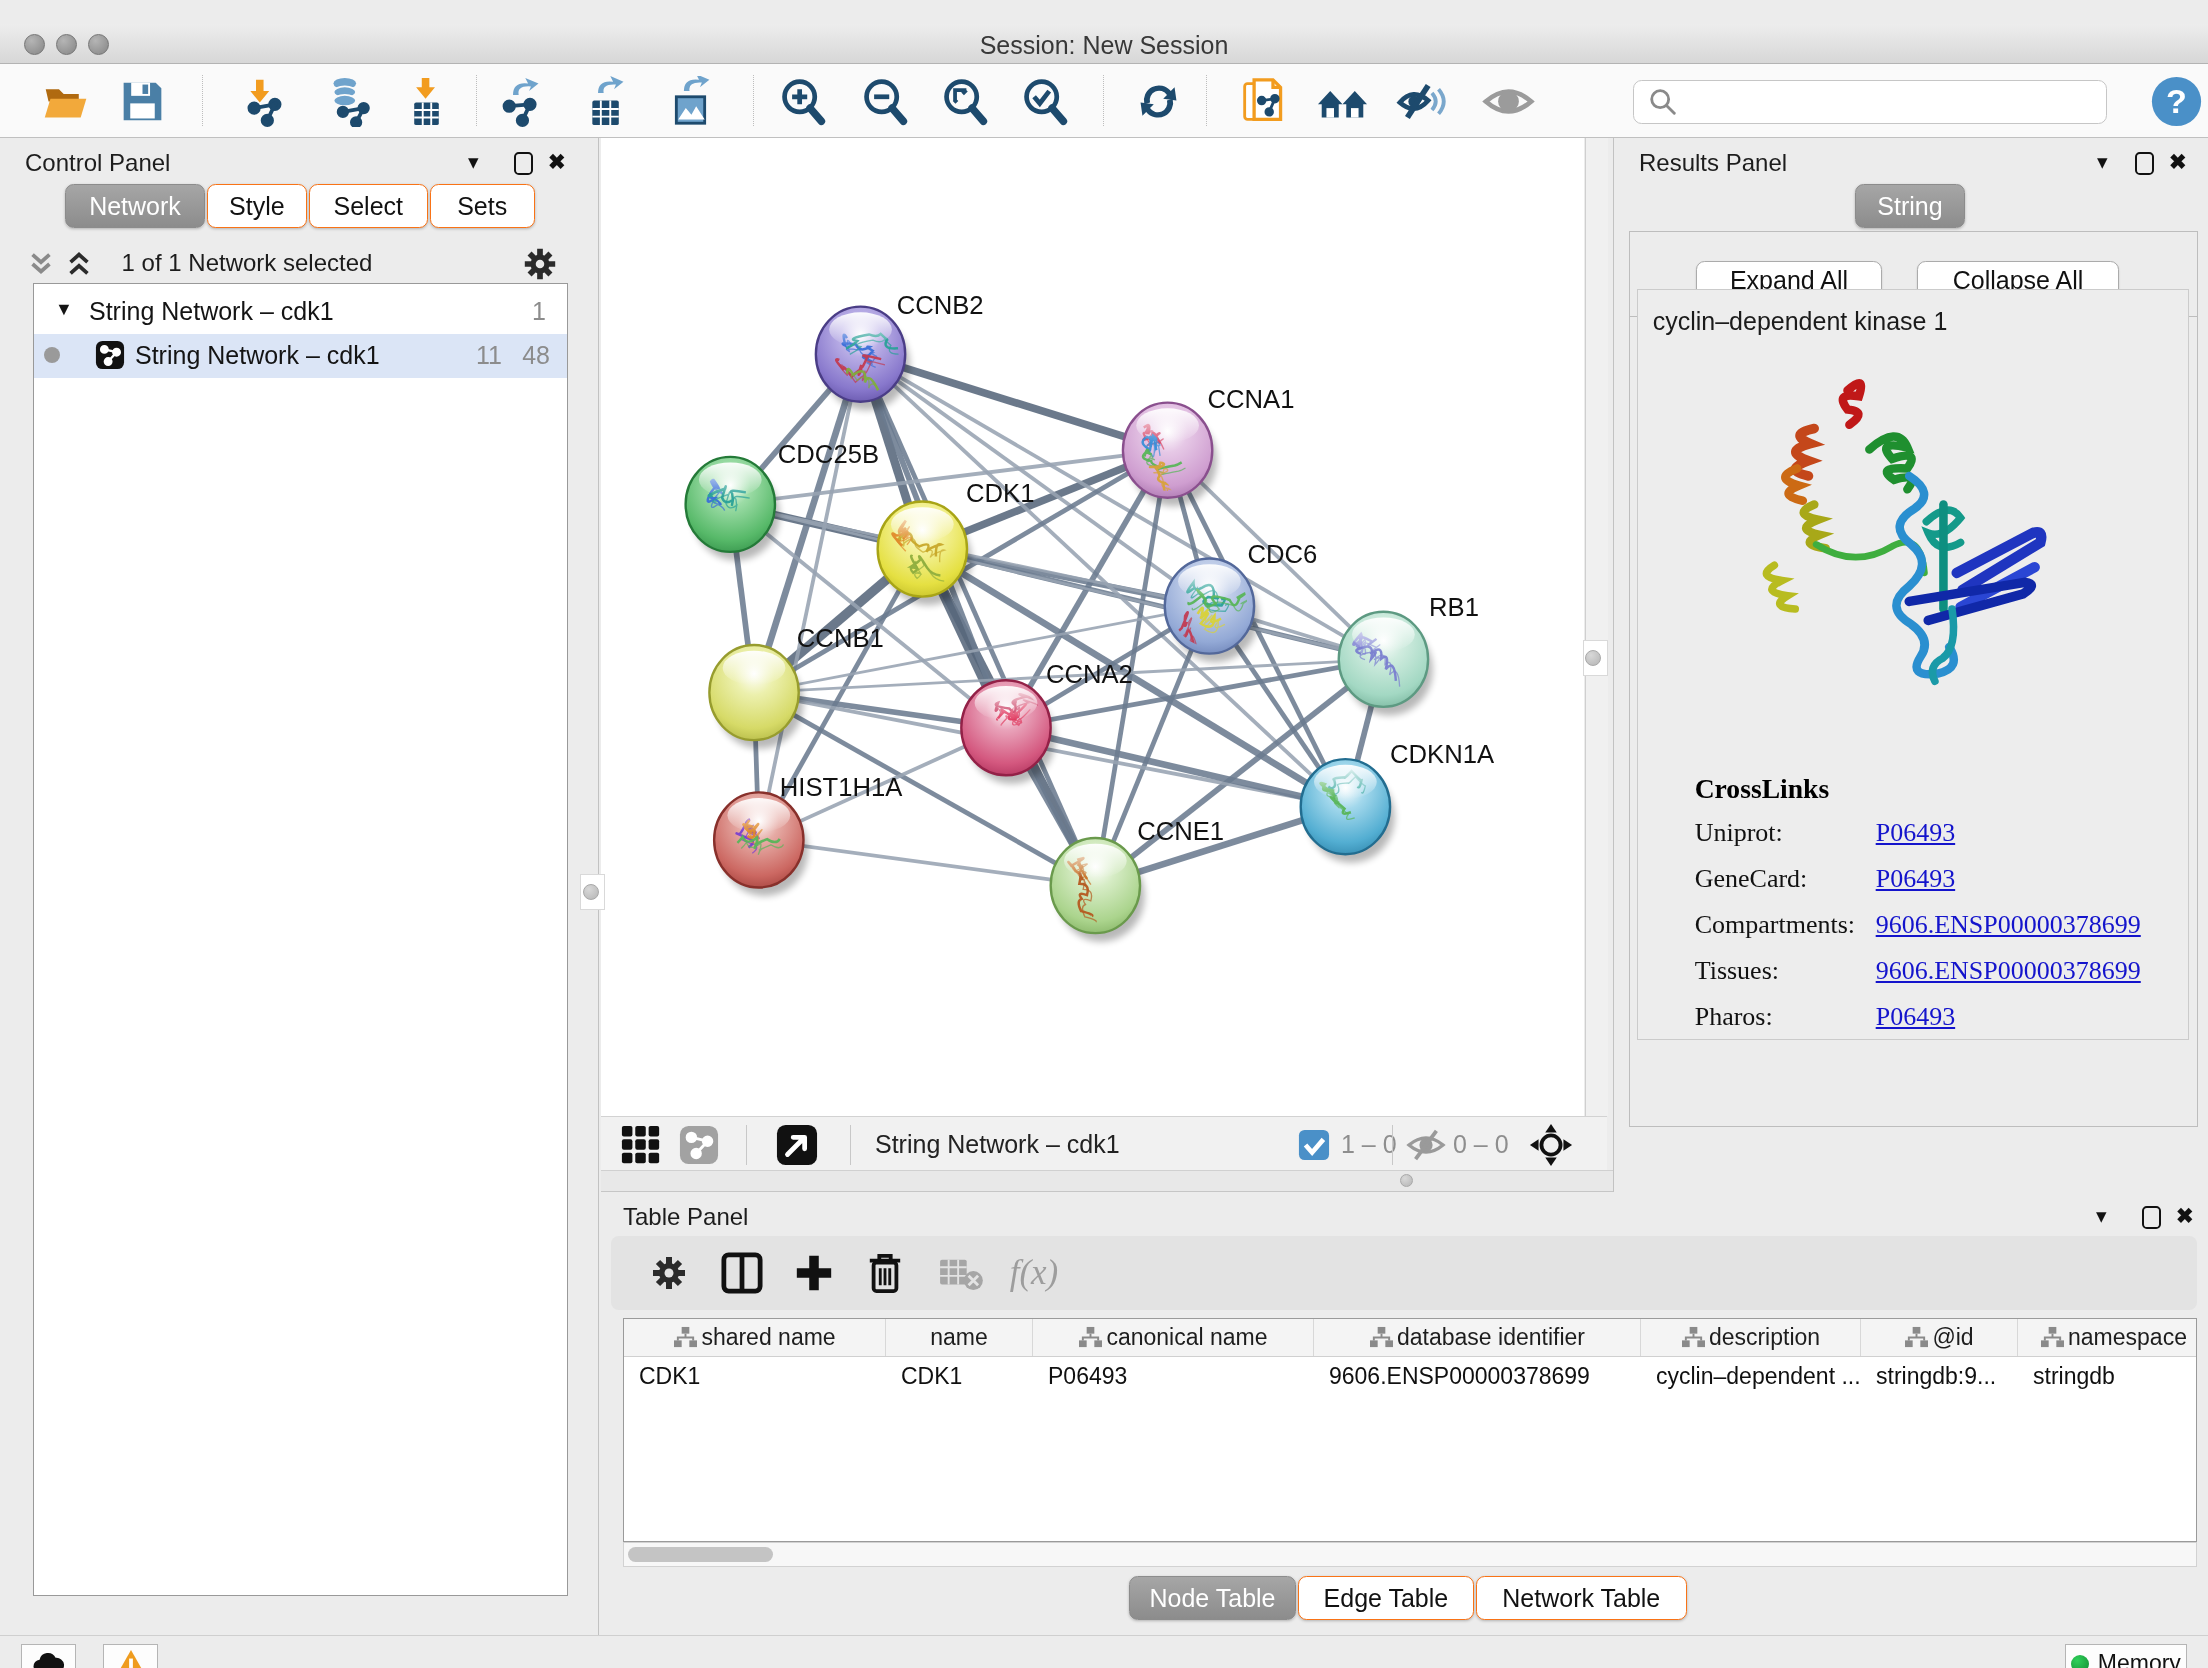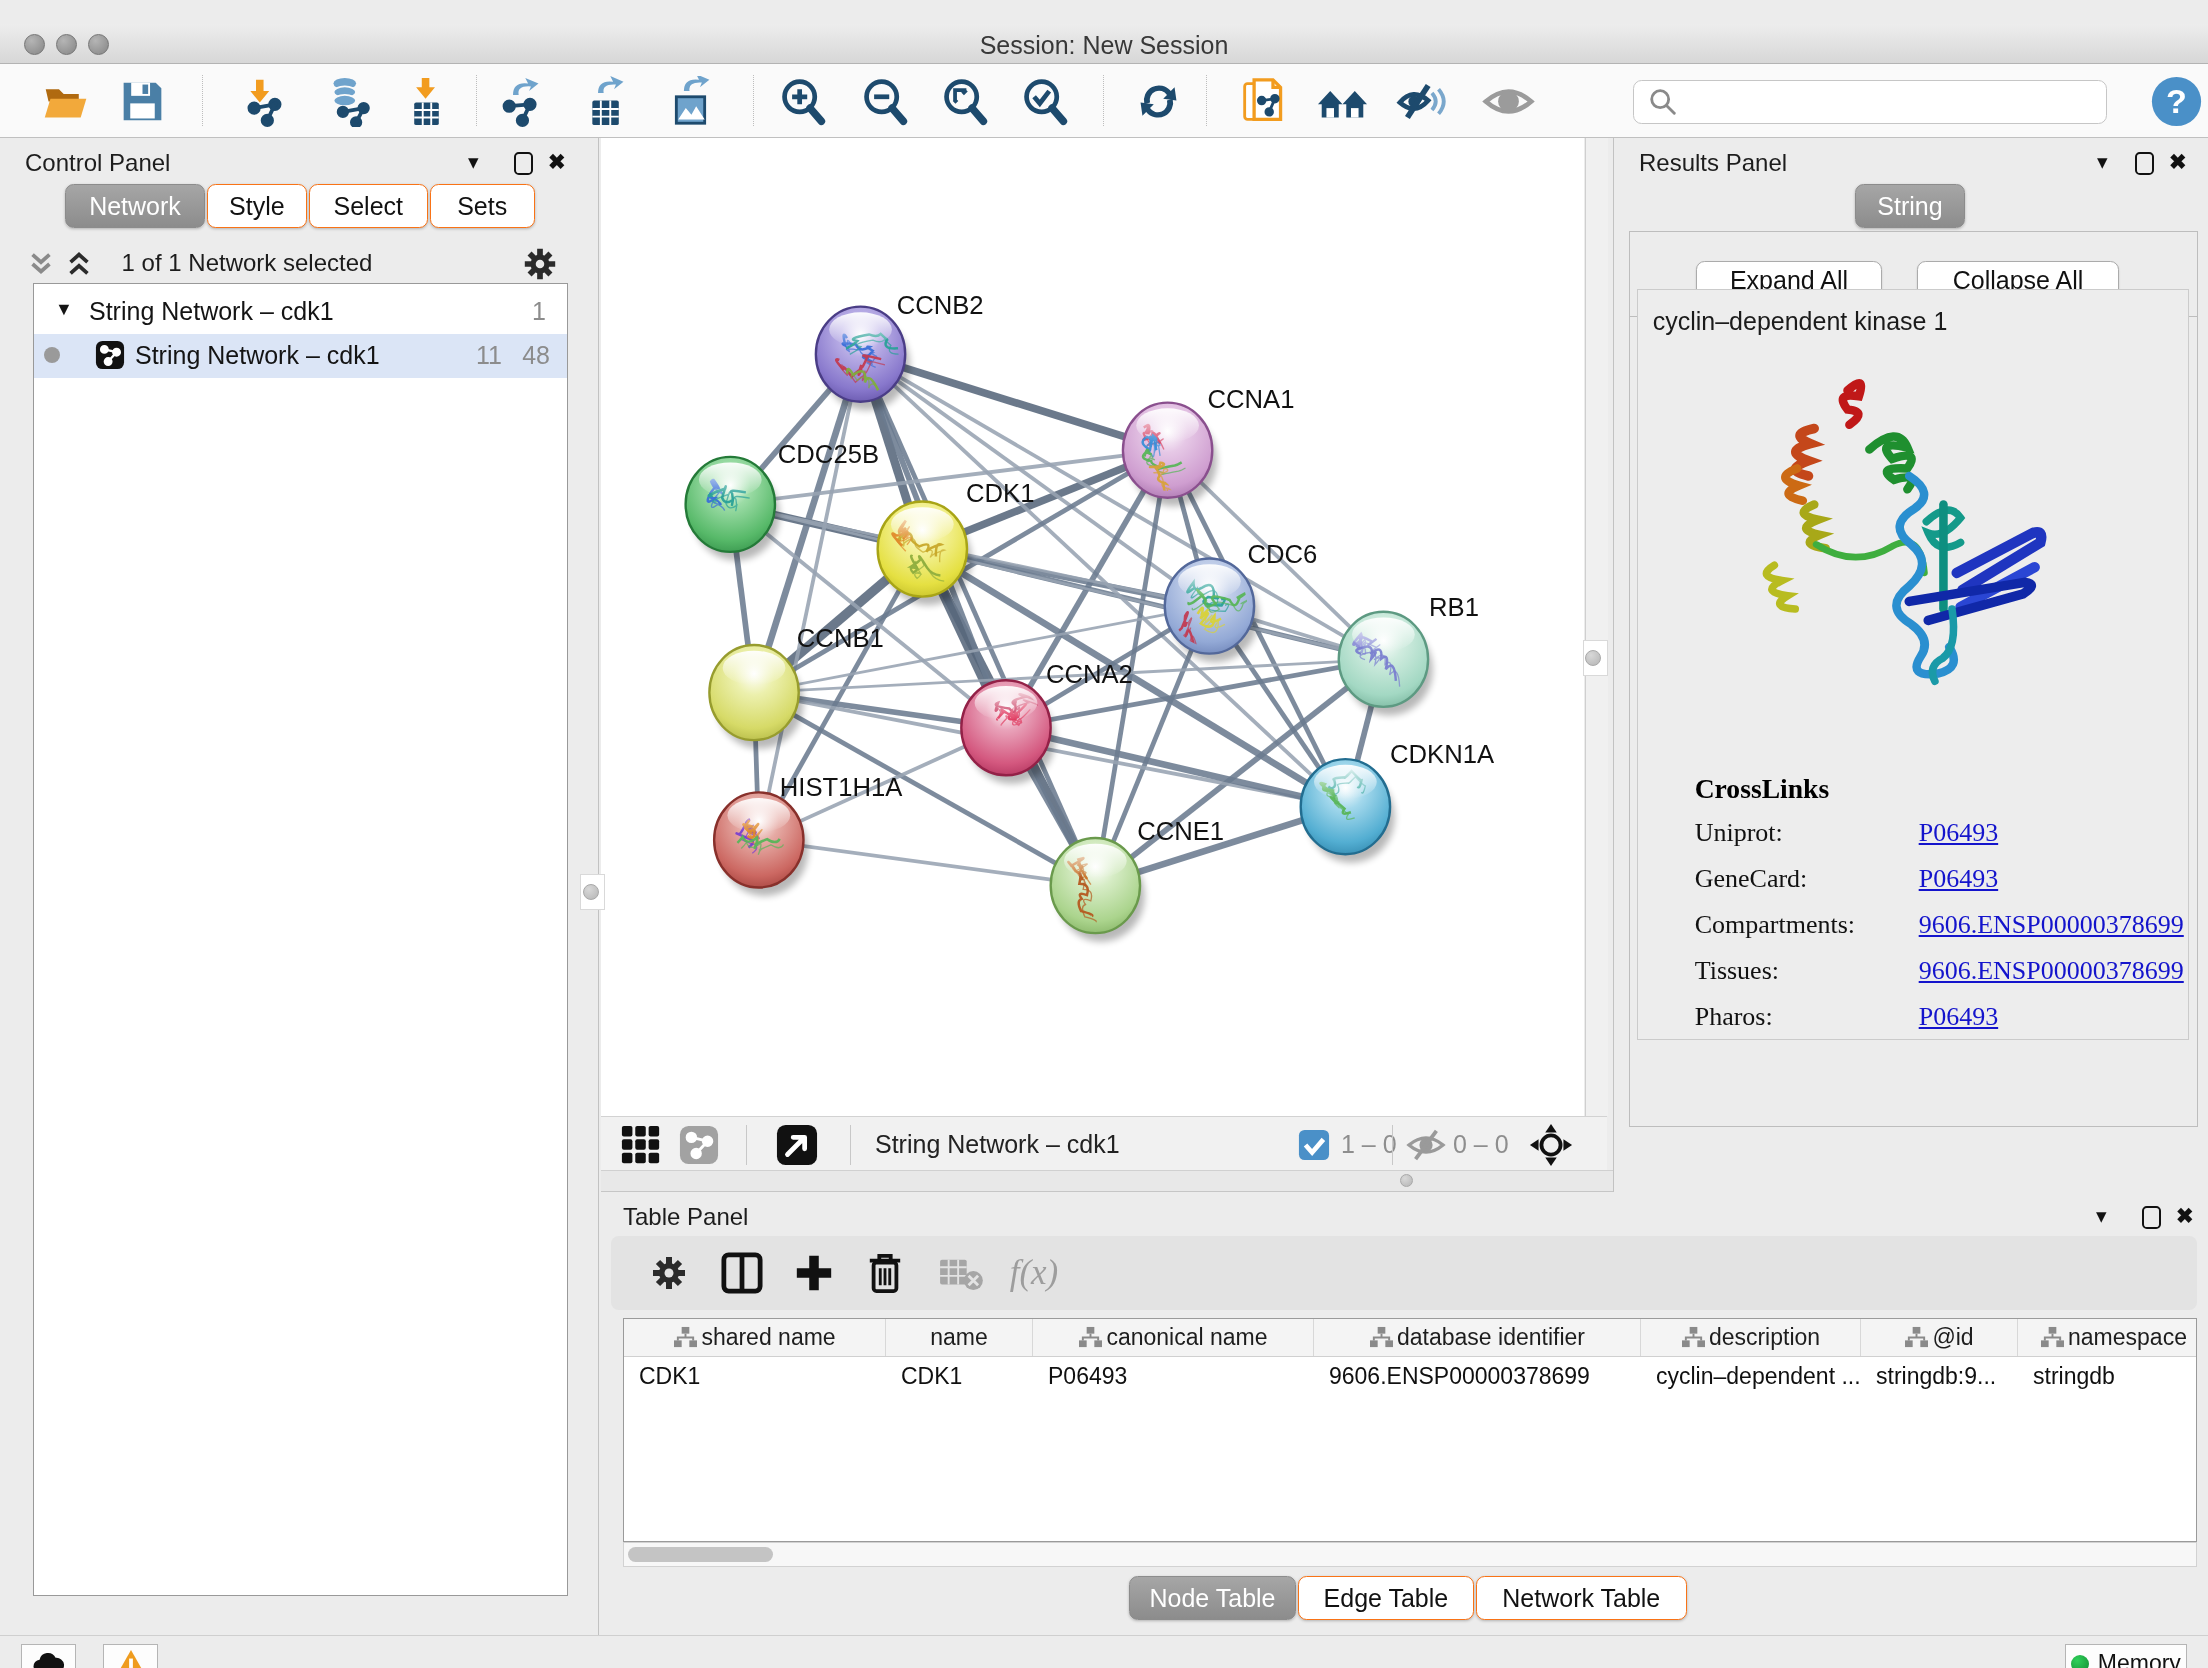--- a/index.html
+++ b/index.html
@@ -86,7 +86,7 @@
   #ribbon { position:absolute; left:119px; top:72px; }
   #crosslinks { position:absolute; left:57px; top:483px; font-family:"Liberation Serif", serif; }
   #crosslinks h3 { font-size:27.6px; color:#000; margin-bottom:13.3px; }
-  .cl-row { display:flex; margin-bottom:16px; font-size:26px;gap:43px; }
+  .cl-row { display:flex; margin-bottom:16px; font-size:26px; }
   .cl-label { width:181px; color:#111; }
   .cl-link { color:#1414cc; text-decoration:underline; }
 

